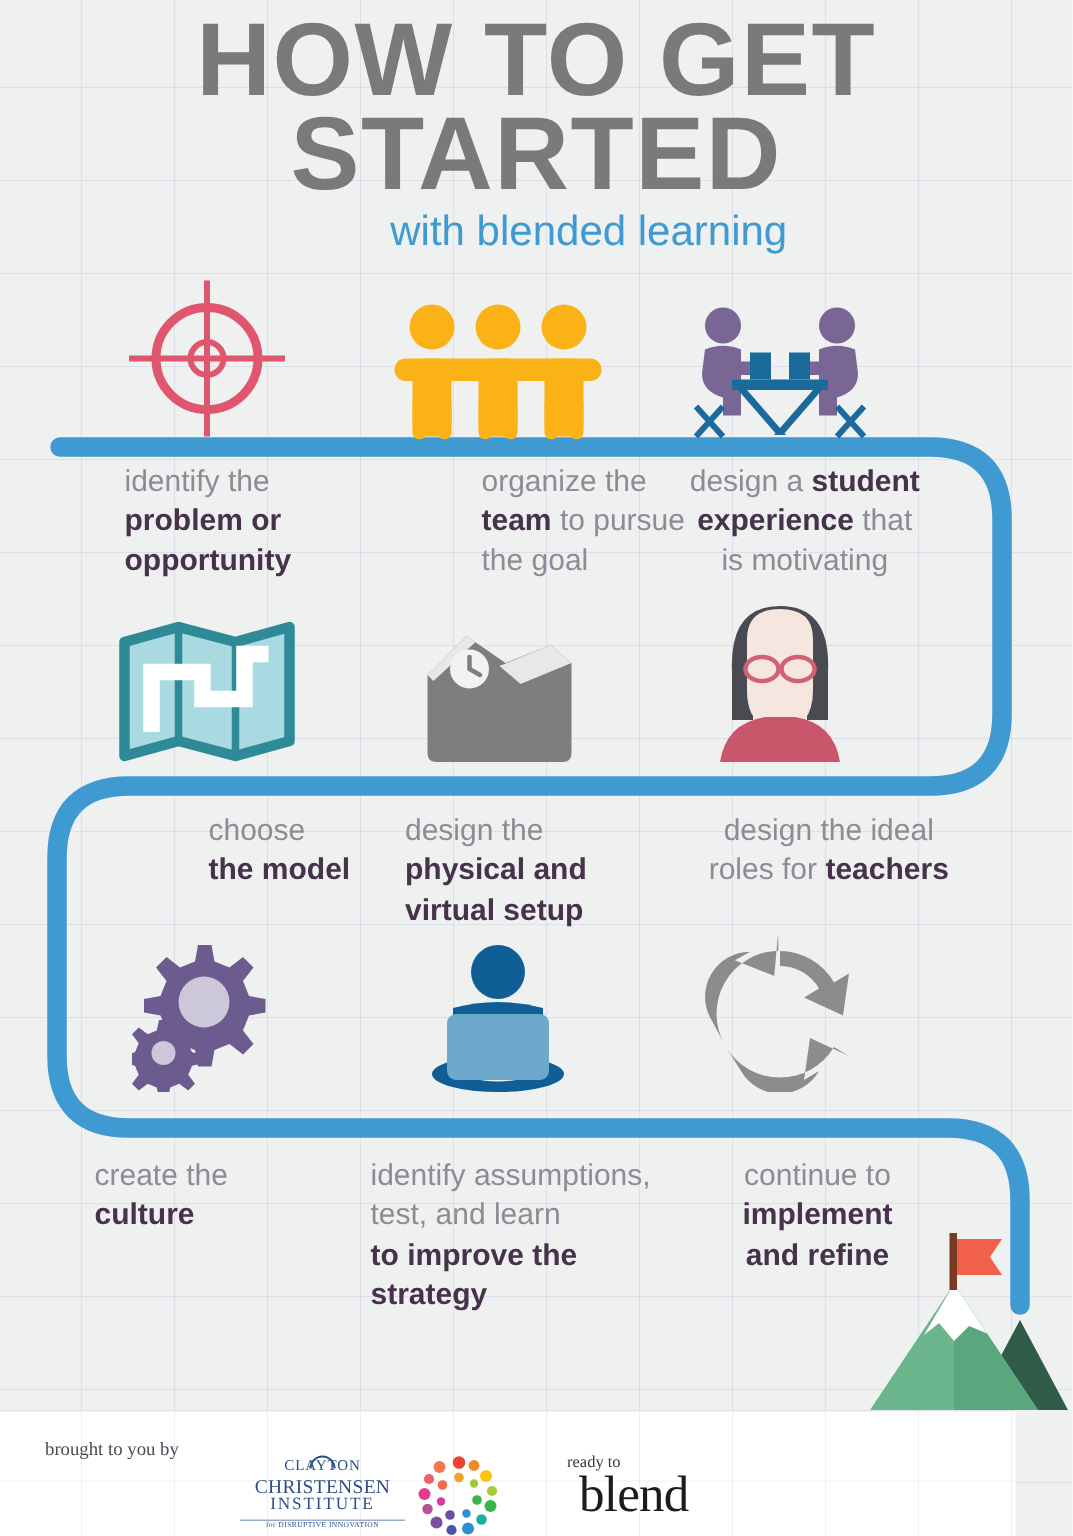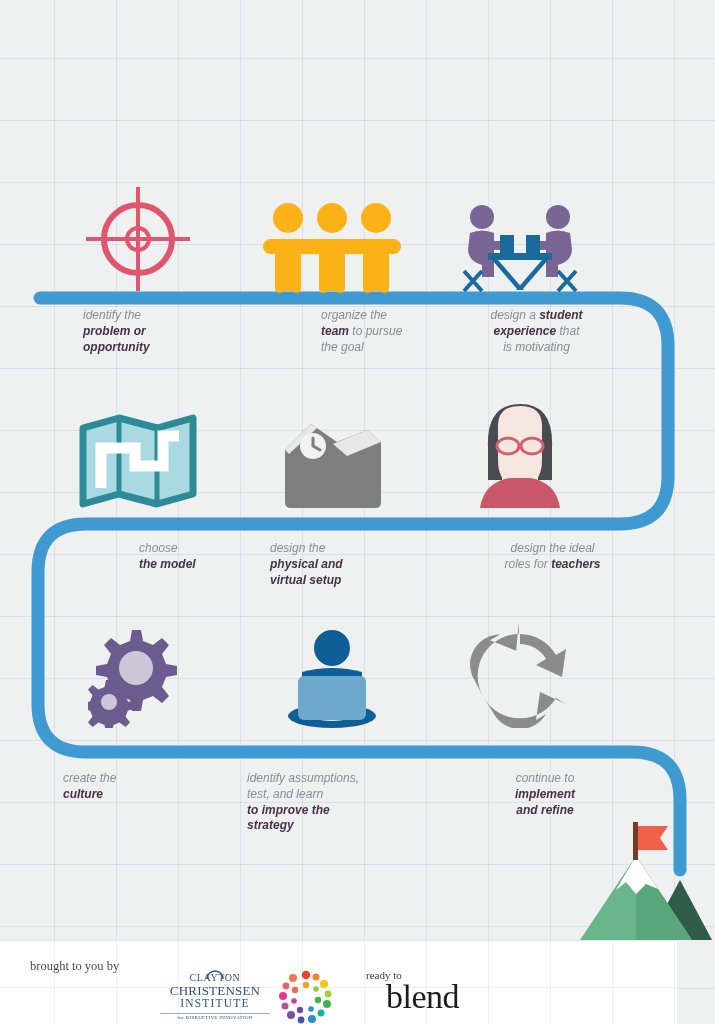--- a/index.html
+++ b/index.html
@@ -110,6 +110,11 @@
 
 <div id="poster">
 
+  <div id="title-block">
+    <div class="title-line" id="title-1">HOW TO GET</div>
+    <div class="title-line" id="title-2">STARTED</div>
+    <div id="subtitle">with blended learning</div>
+  </div>
 
   <svg id="path-svg" viewBox="0 0 715 1024">
     <path d="M 40 298

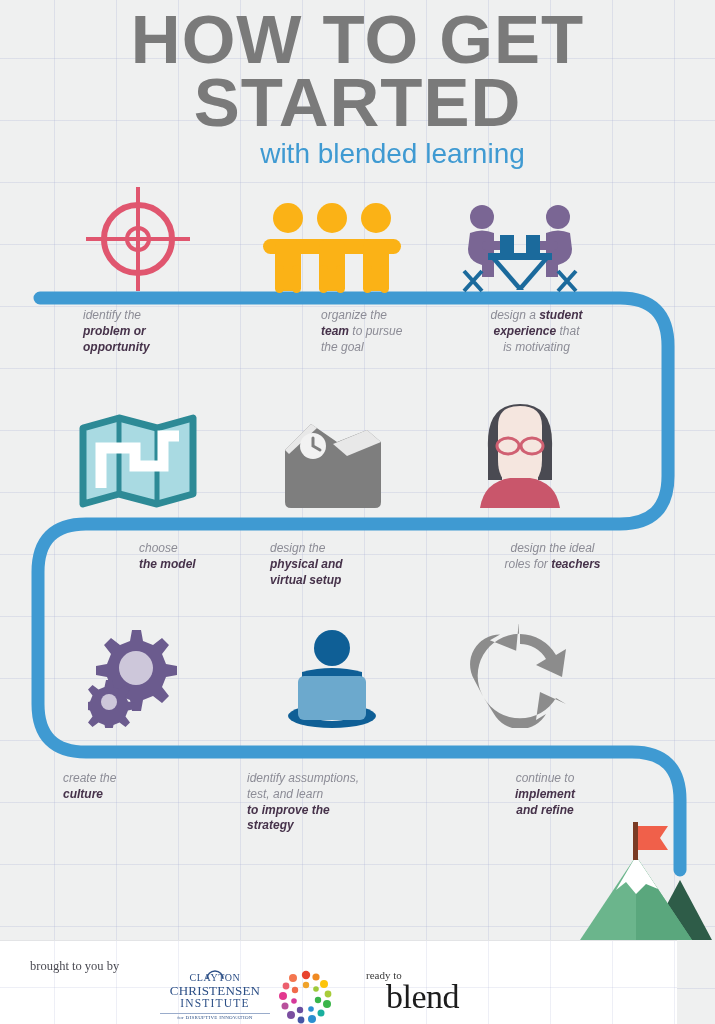--- a/index.html
+++ b/index.html
@@ -60,10 +60,9 @@
   .cap {
     position: absolute;
     width: 175px;
-    font-size: 12px;
+    font-size: 20px;
     line-height: 1.32;
     color: #8c8c96;
-    font-style: italic;
   }
   .cap b { color: #46324a; font-weight: bold; }
   .cap-a { left: 78px; }

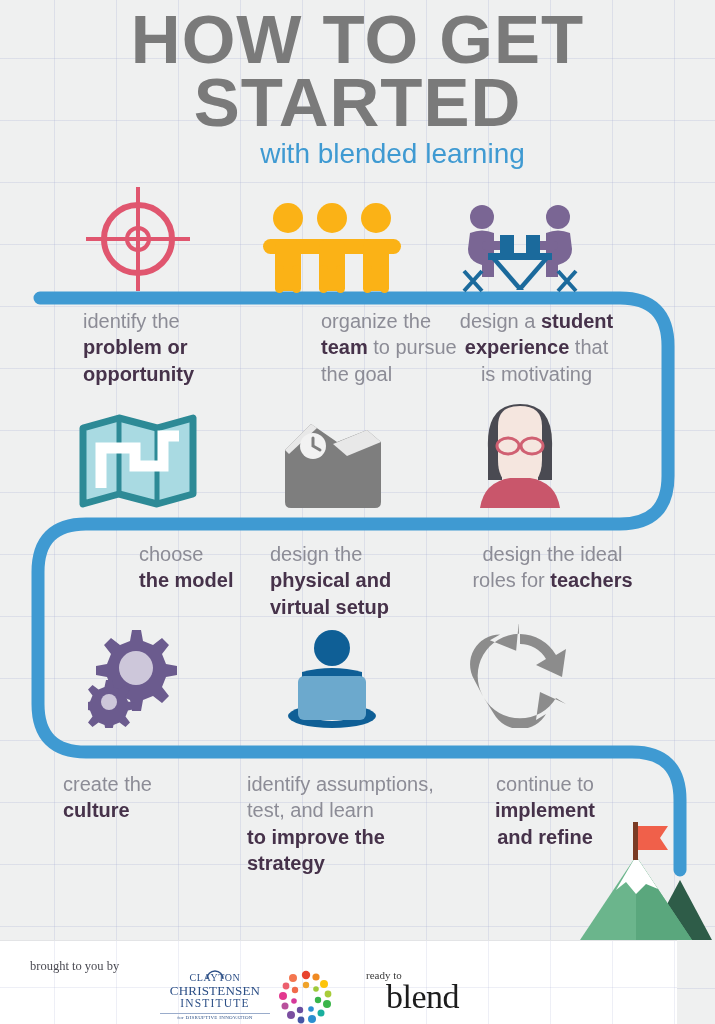--- a/index.html
+++ b/index.html
@@ -101,7 +101,7 @@
   #cci-bulb { position: absolute; left: 50%; top: -8px; transform: translateX(-50%); }
   #rtb-logo { position: absolute; left: 278px; top: 28px; display: flex; align-items: center; }
   #rtb-word { position: relative; margin-left: 6px; }
-  #rtb-ready { position: absolute; top: -12px; left: 26px; font-size: 11px; color: #3b3b3b; font-family: "Liberation Serif", serif; }
+  #rtb-ready { position: absolute; top: -12px; left: 38px; font-size: 11px; color: #3b3b3b; font-family: "Liberation Serif", serif; }
   #rtb-blend { font-size: 34px; color: #1c1c1c; font-family: "Liberation Serif", serif; line-height: 0.95; letter-spacing: -0.5px; margin-left: 46px; }
 </style>
 </head>

